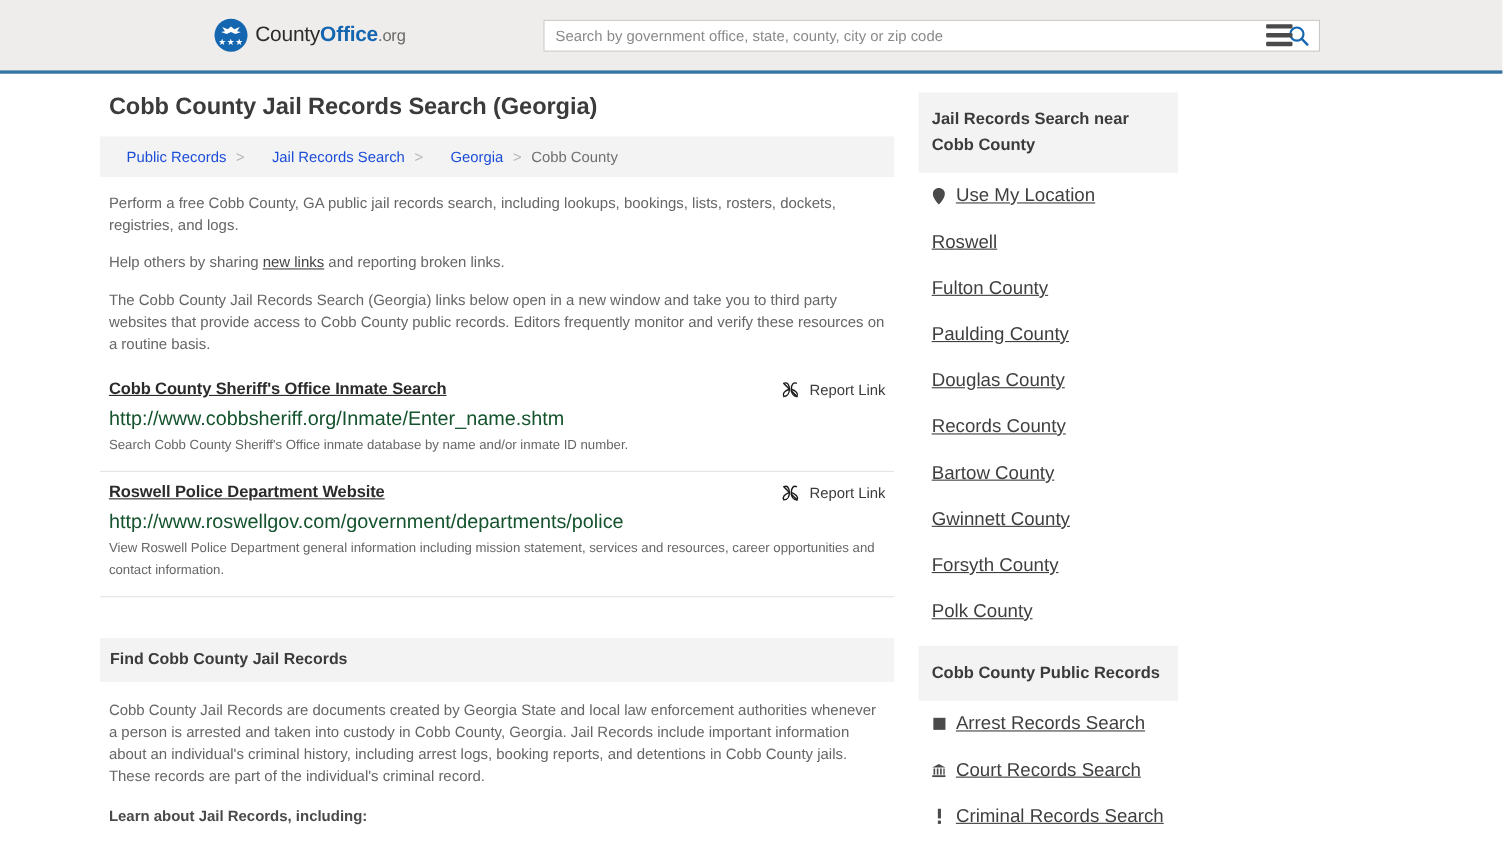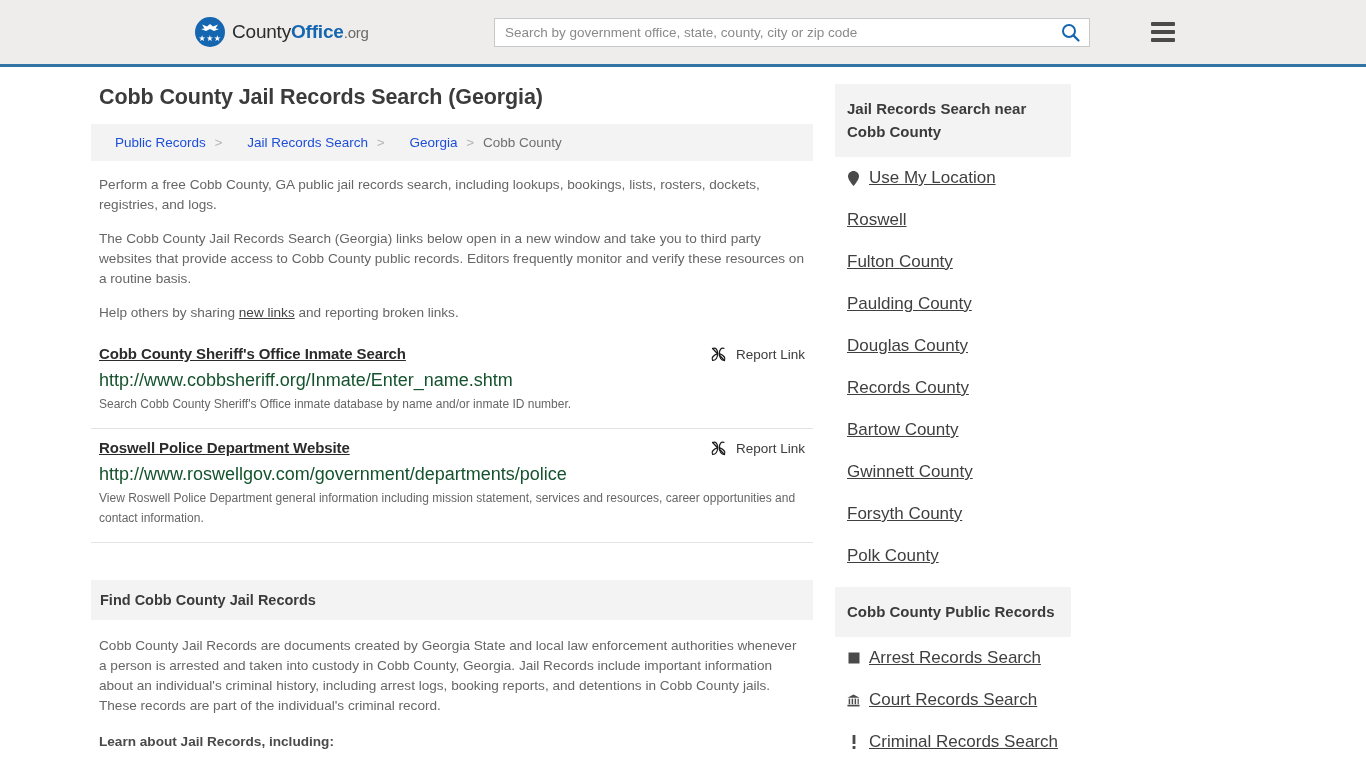--- a/index.html
+++ b/index.html
@@ -69,7 +69,7 @@
     position: absolute;
     left: 494px;
     top: 18px;
-    width: 596px;
+    width: 706px;
     height: 29px;
     background: #ffffff;
     border: 1px solid #c8c8c8;

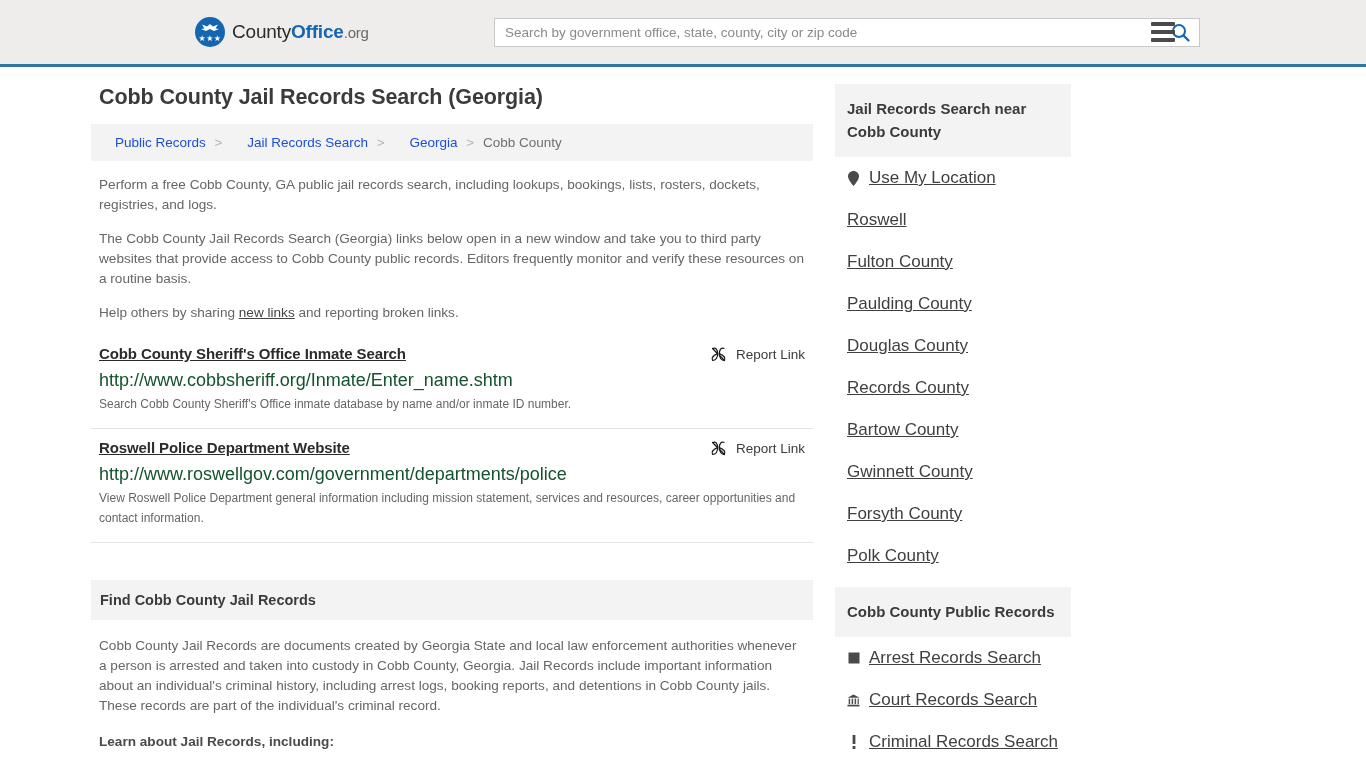--- a/index.html
+++ b/index.html
@@ -335,8 +335,8 @@
 
     <div class="intro">
       <p>Perform a free Cobb County, GA public jail records search, including lookups, bookings, lists, rosters, dockets, registries, and logs.</p>
+      <p><span>Help others by sharing </span><a href="#">new links</a><span> and reporting broken links.</span></p>
       <p>The Cobb County Jail Records Search (Georgia) links below open in a new window and take you to third party websites that provide access to Cobb County public records. Editors frequently monitor and verify these resources on a routine basis.</p>
-      <p><span>Help others by sharing </span><a href="#">new links</a><span> and reporting broken links.</span></p>
     </div>
 
     <div class="result">

